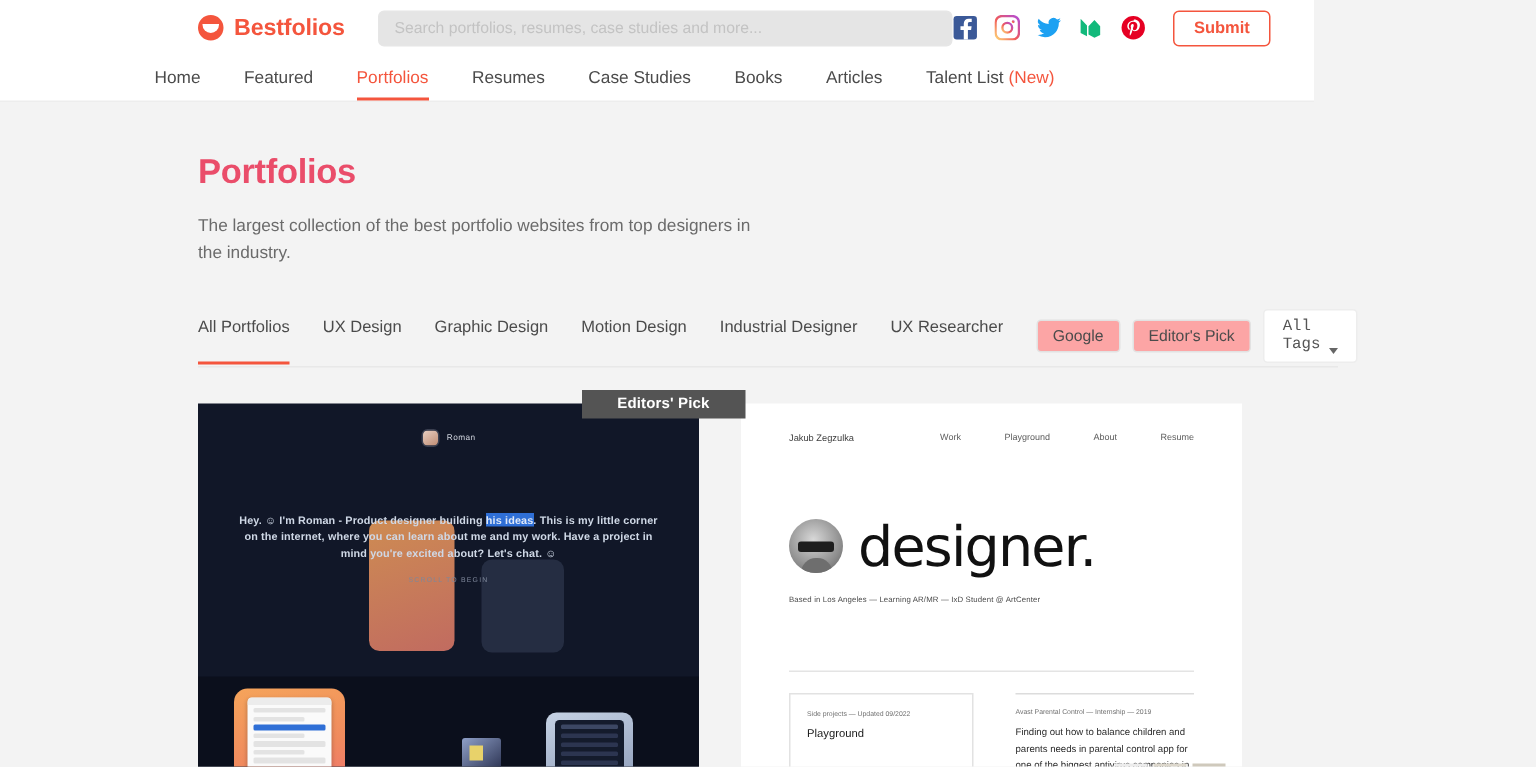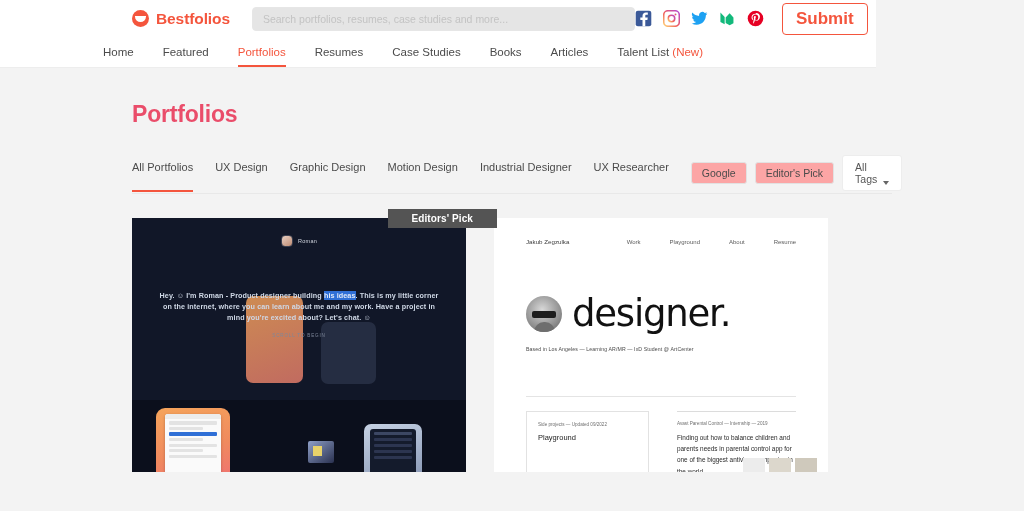--- a/index.html
+++ b/index.html
@@ -69,7 +69,7 @@
     color: #f4553d;
     background: #fff;
     border-radius: 4px;
-    font-size: 17px;
+    font-size: 11px;
     font-weight: bold;
     padding: 5px 13px;
     cursor: pointer;

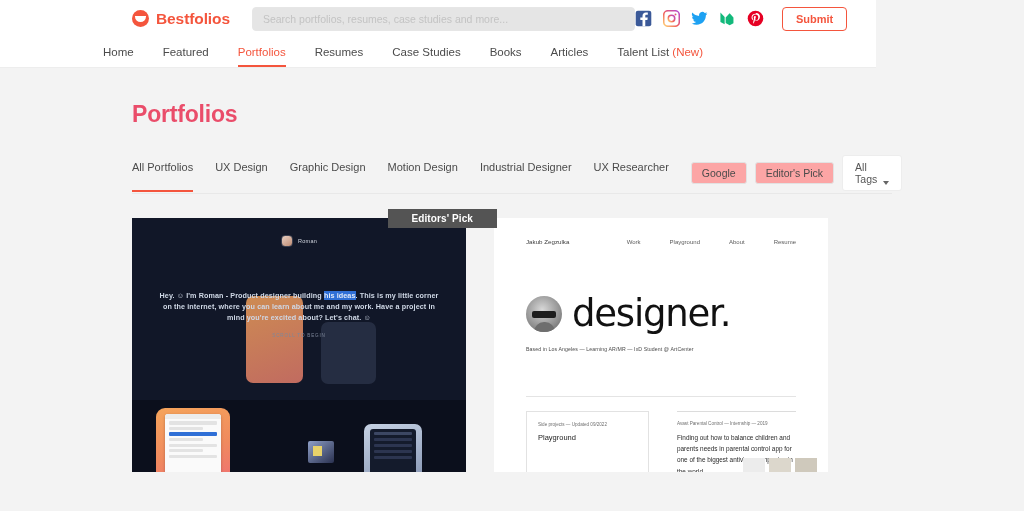--- a/index.html
+++ b/index.html
@@ -436,6 +436,7 @@
 <div class="page">
 
   <div class="page-title">Portfolios</div>
+  <div class="page-desc">The largest collection of the best portfolio websites from top designers in the industry.</div>
 
   <div class="filters">
     <div class="filter-tab active">All Portfolios</div>

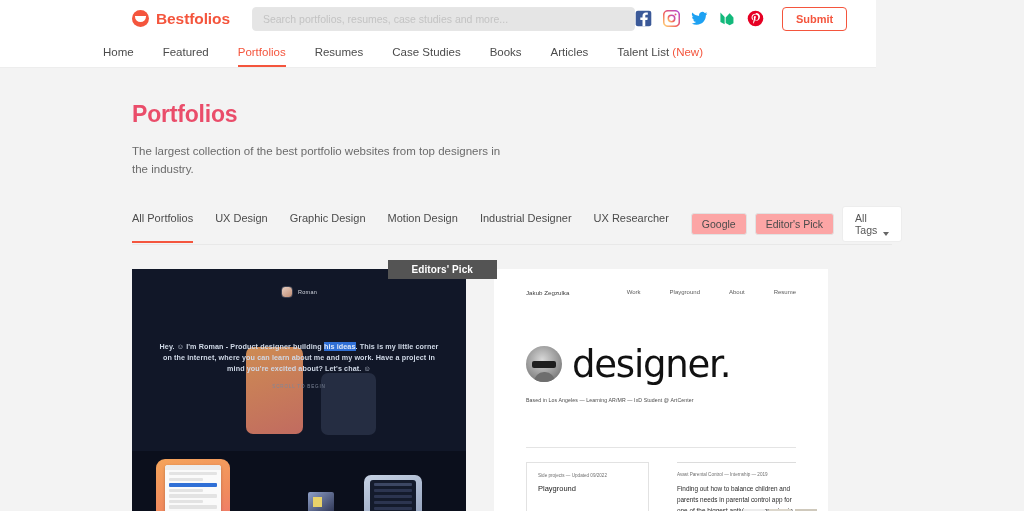--- a/index.html
+++ b/index.html
@@ -168,6 +168,7 @@
     display: flex;
     align-items: flex-end;
     gap: 6px;
+    font-family: Liberation Mono, monospace;
   }
   .caret {
     width: 0; height: 0;

